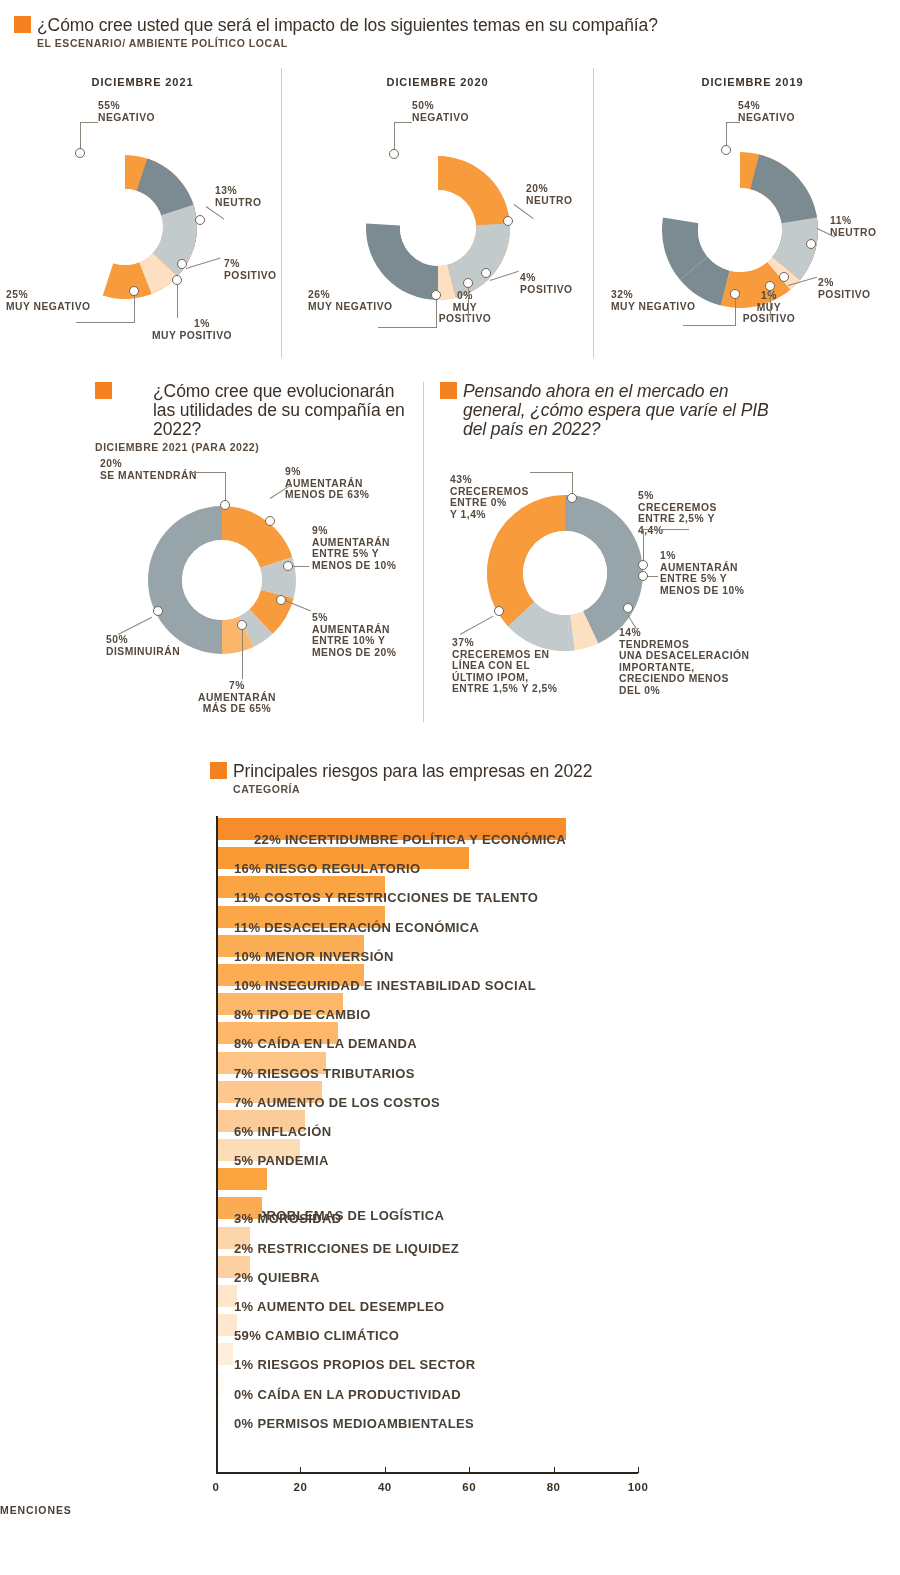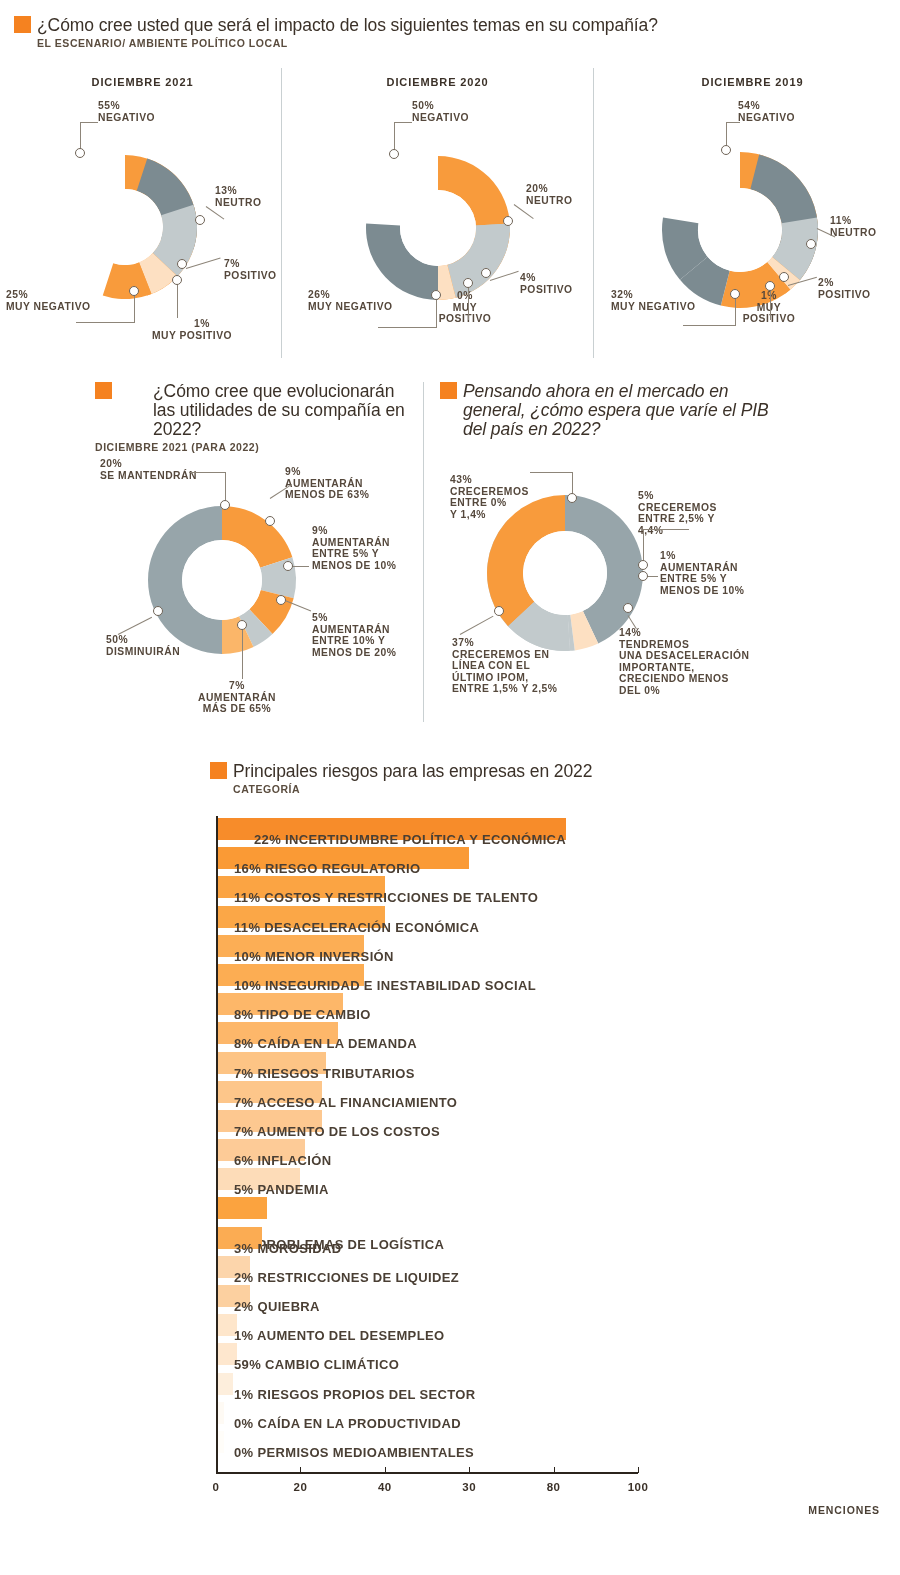--- a/index.html
+++ b/index.html
@@ -395,10 +395,6 @@
       <div class="bar-row" style="height: 29.2px;">
         <div class="bar" style="width: 109.72px; background: rgb(253, 196, 133);"></div>
         <div class="bar-label" style="left: 18px;">7% RIESGOS TRIBUTARIOS</div>
-      </div>
-      <div class="bar-row" style="height: 29.2px;">
-        <div class="bar" style="width: 105.5px; background: rgb(253, 198, 138);"></div>
-        <div class="bar-label" style="left: 18px;">7% ACCESO AL FINANCIAMIENTO</div>
       </div>
       <div class="bar-row" style="height: 29.2px;">
         <div class="bar" style="width: 105.5px; background: rgb(253, 200, 144);"></div>

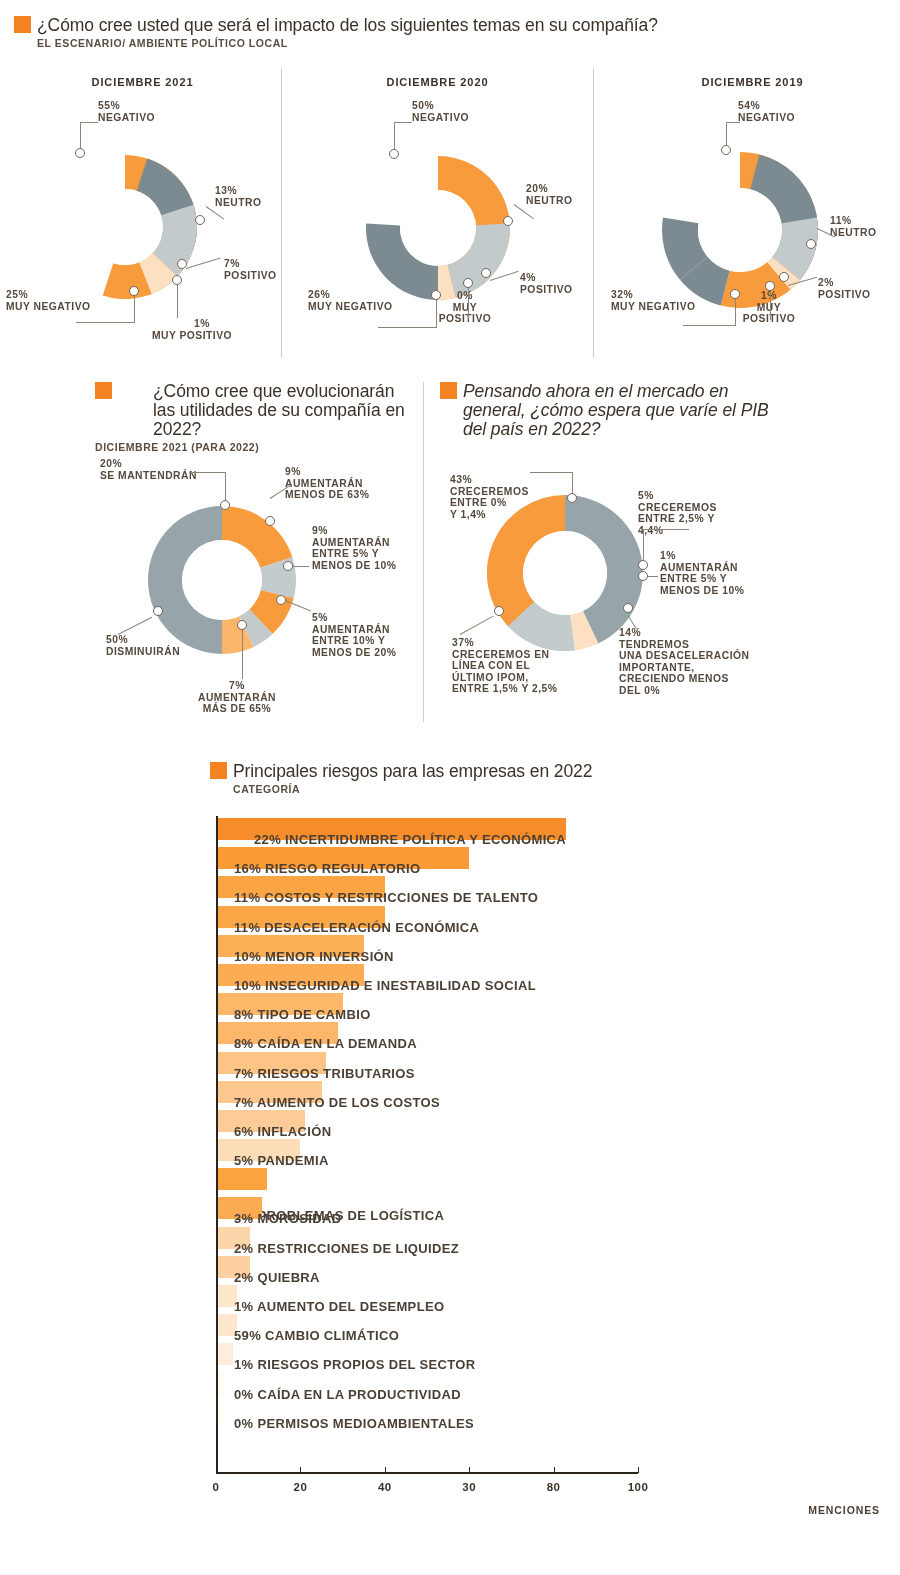--- a/index.html
+++ b/index.html
@@ -456,7 +456,7 @@
       <div class="tick" style="left: 168.8px; top: -5px;"></div>
       <div class="tick-lbl" style="left: 168.8px;">40</div>
       <div class="tick" style="left: 253.2px; top: -5px;"></div>
-      <div class="tick-lbl" style="left: 253.2px;">30</div>
+      <div class="tick-lbl" style="left: 253.2px;">60</div>
       <div class="tick" style="left: 337.6px; top: -5px;"></div>
       <div class="tick-lbl" style="left: 337.6px;">80</div>
       <div class="tick" style="left: 422px; top: -5px;"></div>

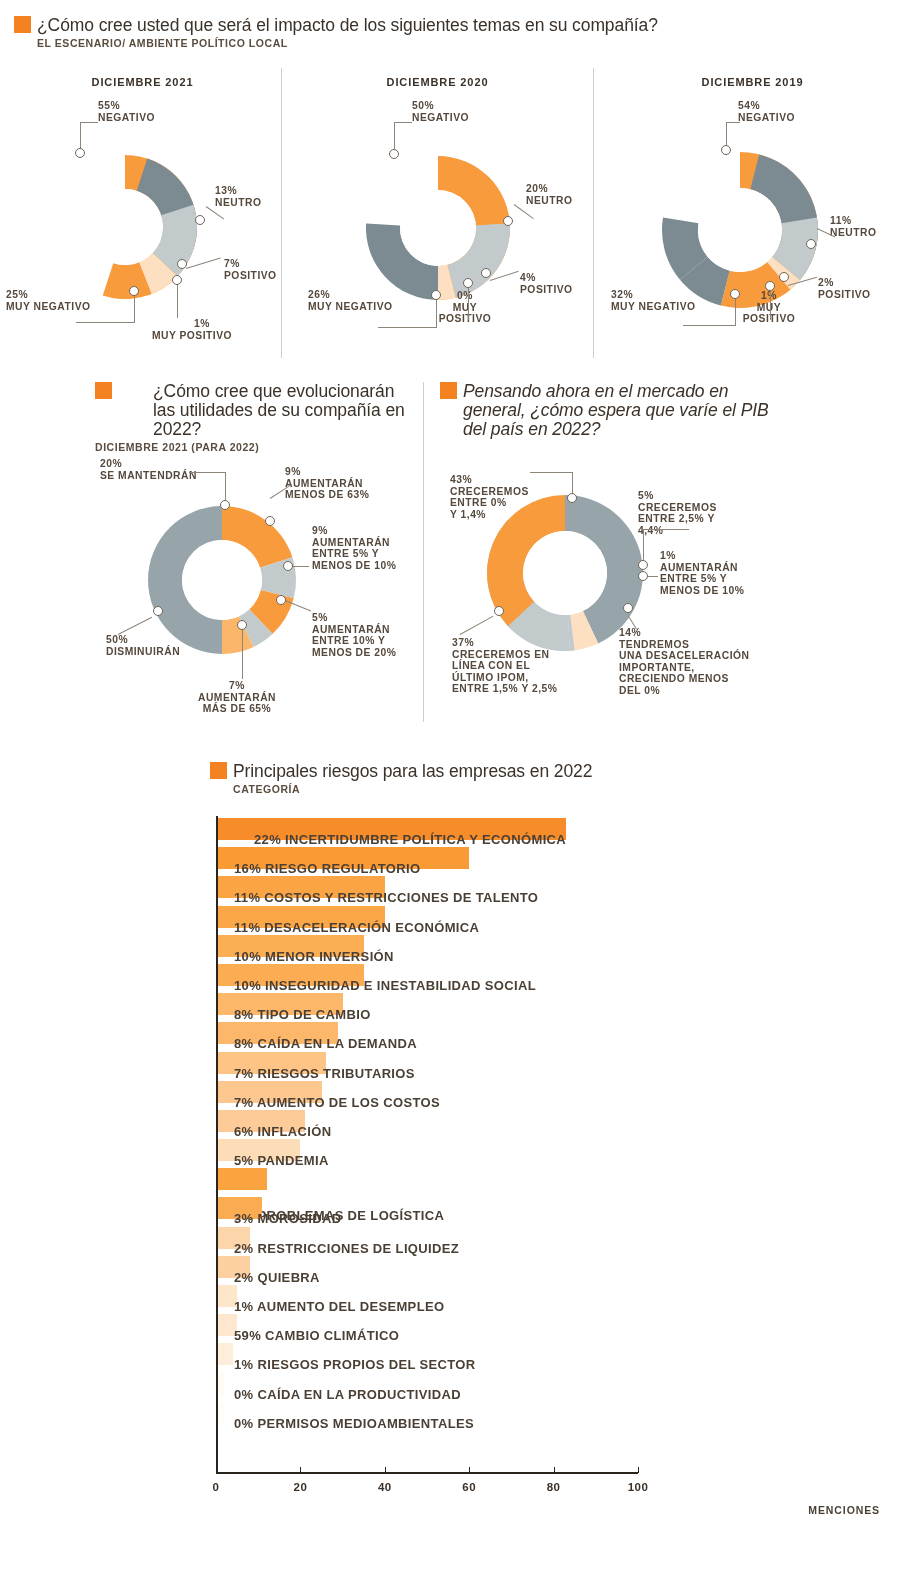--- a/index.html
+++ b/index.html
@@ -462,7 +462,7 @@
       <div class="tick" style="left: 422px; top: -5px;"></div>
       <div class="tick-lbl" style="left: 422px;">100</div>
     </div>
-  <div class="axis-name abs" style="left:0;top:1504px;width:856px;text-align:right;margin-left:24px;">MENCIONES</div>
+  <div class="axis-name abs" style="left:0;top:1504px;width:856px;text-align:left;">MENCIONES</div>
 
 </div>
 

